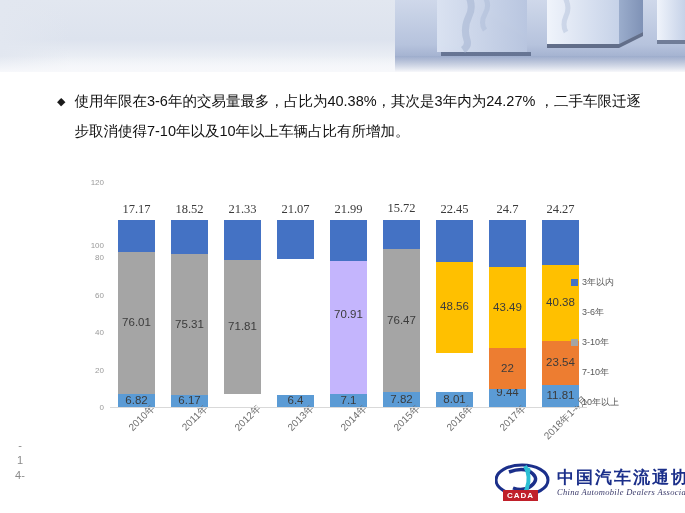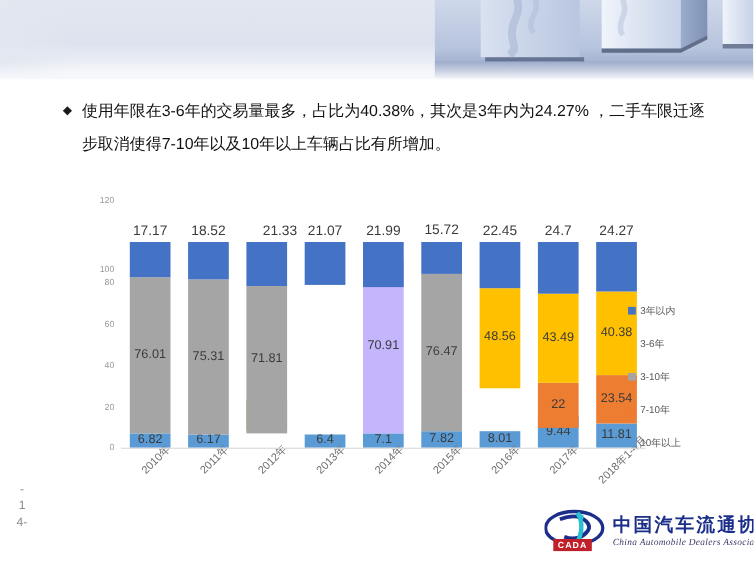--- a/index.html
+++ b/index.html
@@ -58,7 +58,7 @@
   .seg span{font-size:11.5px;color:#3b3b3b;line-height:1;}
   .toplabel{
     position:absolute;left:50%;transform:translateX(-50%);
-    font-size:12.5px;color:#3b3b3b;white-space:nowrap;
+    font-size:12.5px;color:#3b3b3b;white-space:nowrap;font-family:Liberation Serif, serif;
   }
   .xlabel{
     position:absolute;top:100%;margin-top:6px;left:50%;

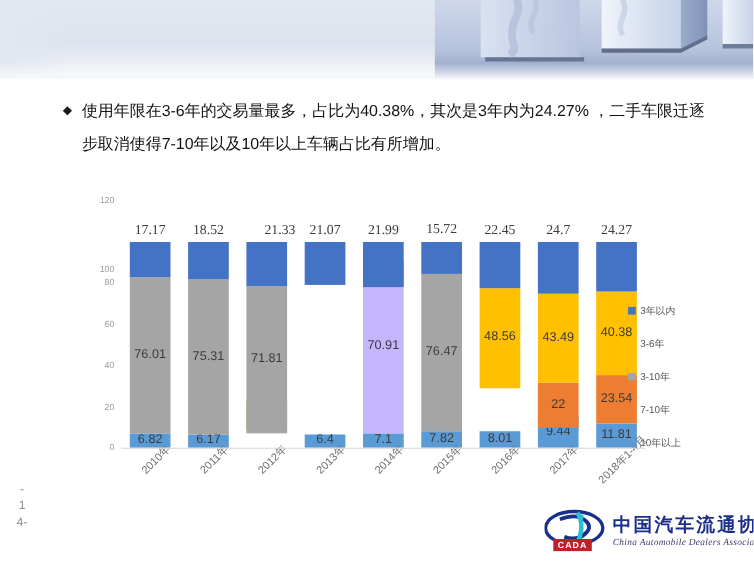--- a/index.html
+++ b/index.html
@@ -193,7 +193,7 @@
             <span>71.81</span>
           </div>
           <div class="seg" style="background: rgb(68, 114, 196); height: 39.9937px; bottom: 147.506px;"></div>
-          <div class="toplabel" style="bottom: 190.5px; margin-left: 12px;">21.33</div>
+          <div class="toplabel" style="bottom: 190.5px;">21.33</div>
           <div class="xlabel">2012年</div>
         </div>
         <div class="barcol" style="left: 167px; height: 225px;">

